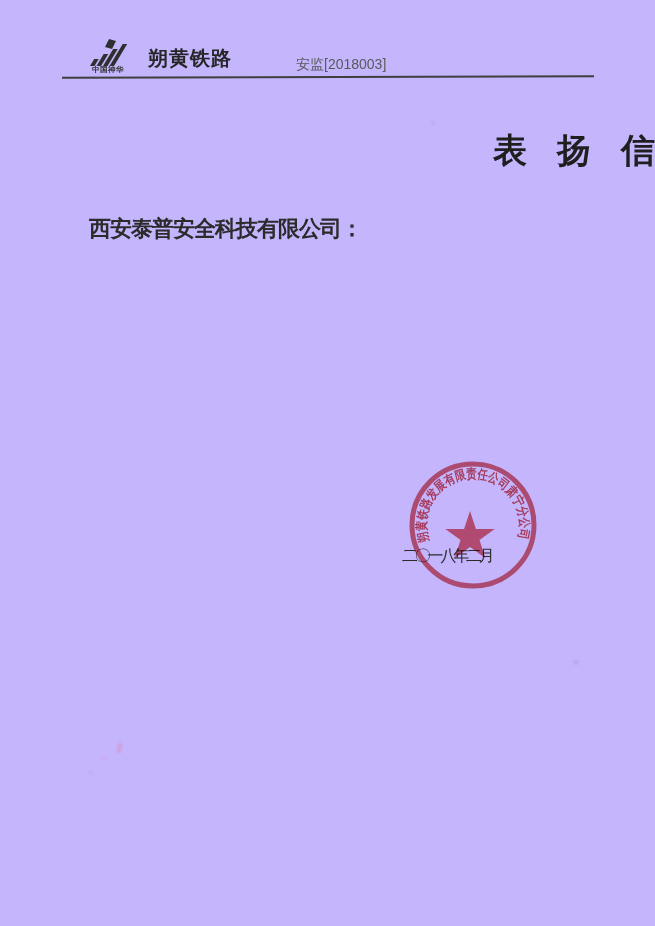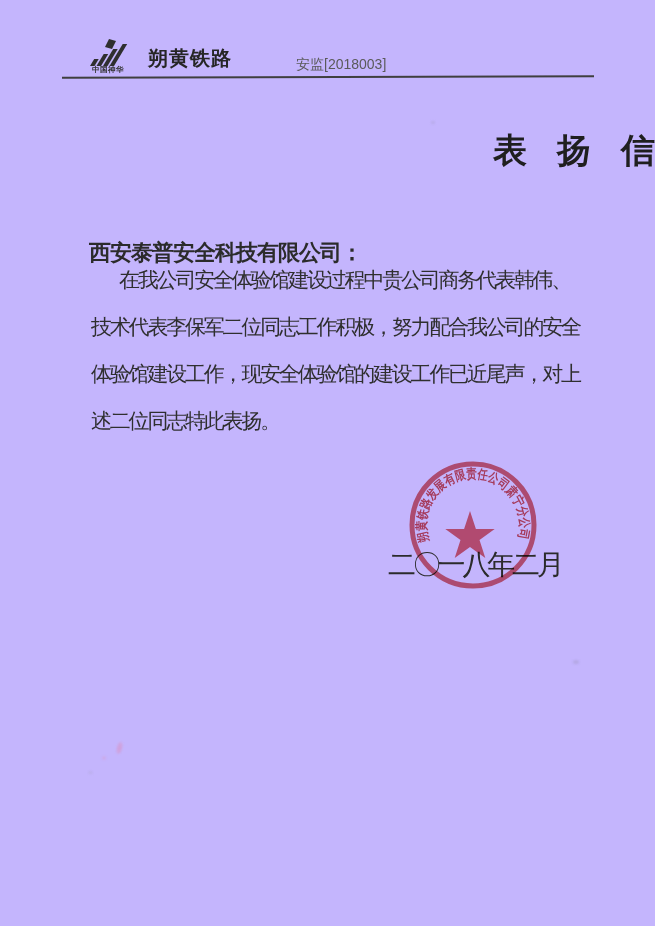--- a/index.html
+++ b/index.html
@@ -37,7 +37,7 @@
   
   .salutation{
     position:absolute;left:89px;top:214px;
-    font-size:22px;font-weight:bold;letter-spacing:-1px;color:#2b2b2b;white-space:nowrap;margin-top:24px;
+    font-size:22px;font-weight:bold;letter-spacing:-1px;color:#2b2b2b;white-space:nowrap;
   }
   .body-text{position:absolute;left:91px;top:257px;width:500px;}
   .body-line{

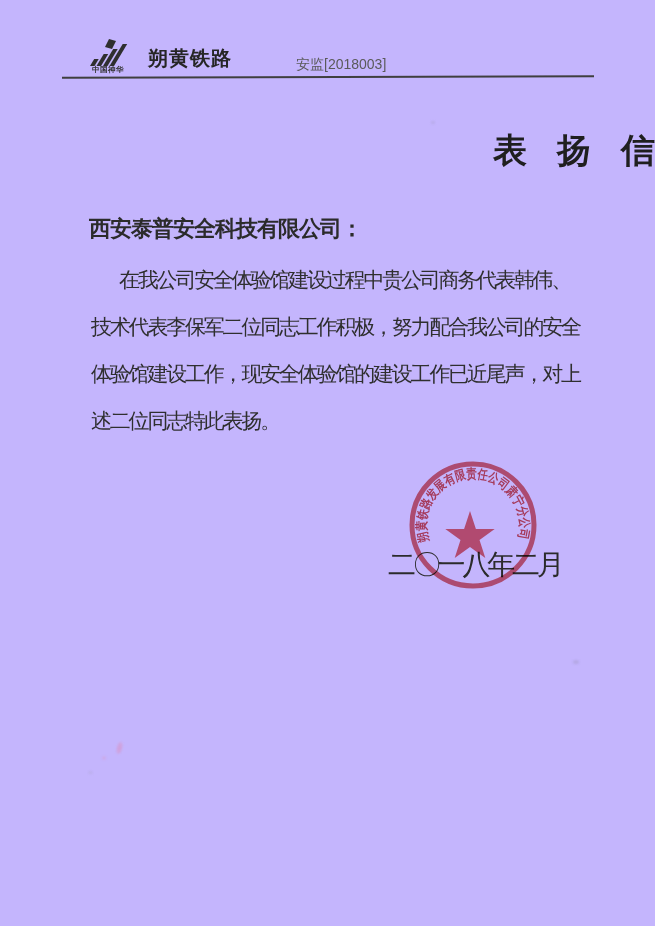--- a/index.html
+++ b/index.html
@@ -90,12 +90,6 @@
 
   <div class="salutation">西安泰普安全科技有限公司：</div>
 
-  <div class="body-text">
-    <div class="body-line indent">在我公司安全体验馆建设过程中贵公司商务代表韩伟、</div>
-    <div class="body-line">技术代表李保军二位同志工作积极，努力配合我公司的安全</div>
-    <div class="body-line">体验馆建设工作，现安全体验馆的建设工作已近尾声，对上</div>
-    <div class="body-line">述二位同志特此表扬。</div>
-  </div>
 
   <div class="date">二〇一八年二月</div>
 

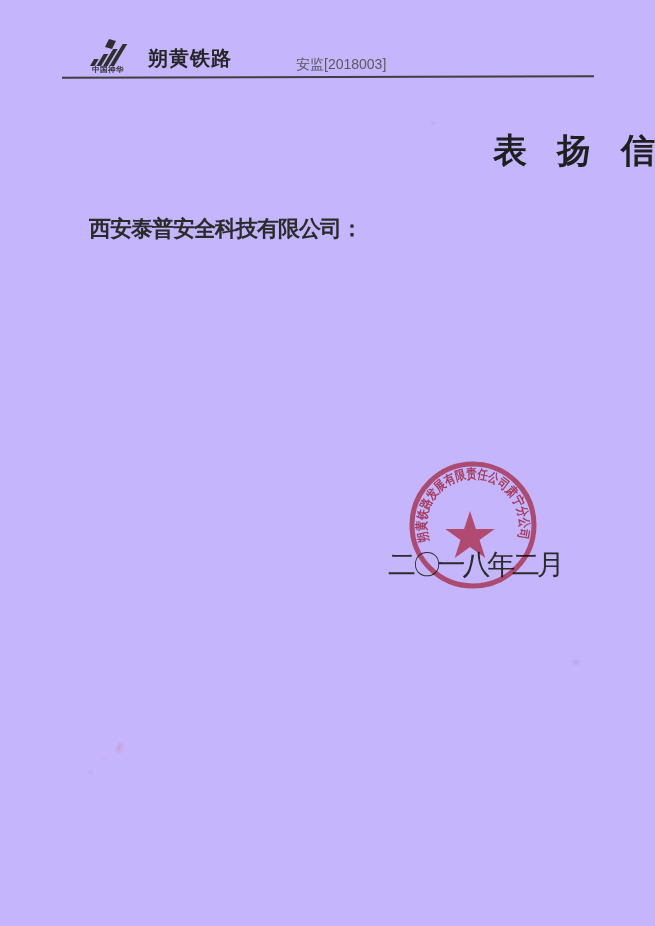--- a/index.html
+++ b/index.html
@@ -50,8 +50,8 @@
     font-size:22px;letter-spacing:-2px;color:#2b2b2b;white-space:nowrap;
   }
   .date{
-    position:absolute;left:388px;top:546px;
-    font-size:28px;letter-spacing:-3.2px;color:#2b2b2b;white-space:nowrap;
+    position:absolute;left:402px;top:546px;
+    font-size:16px;letter-spacing:-3.2px;color:#2b2b2b;white-space:nowrap;
   }
   
   .seal{

